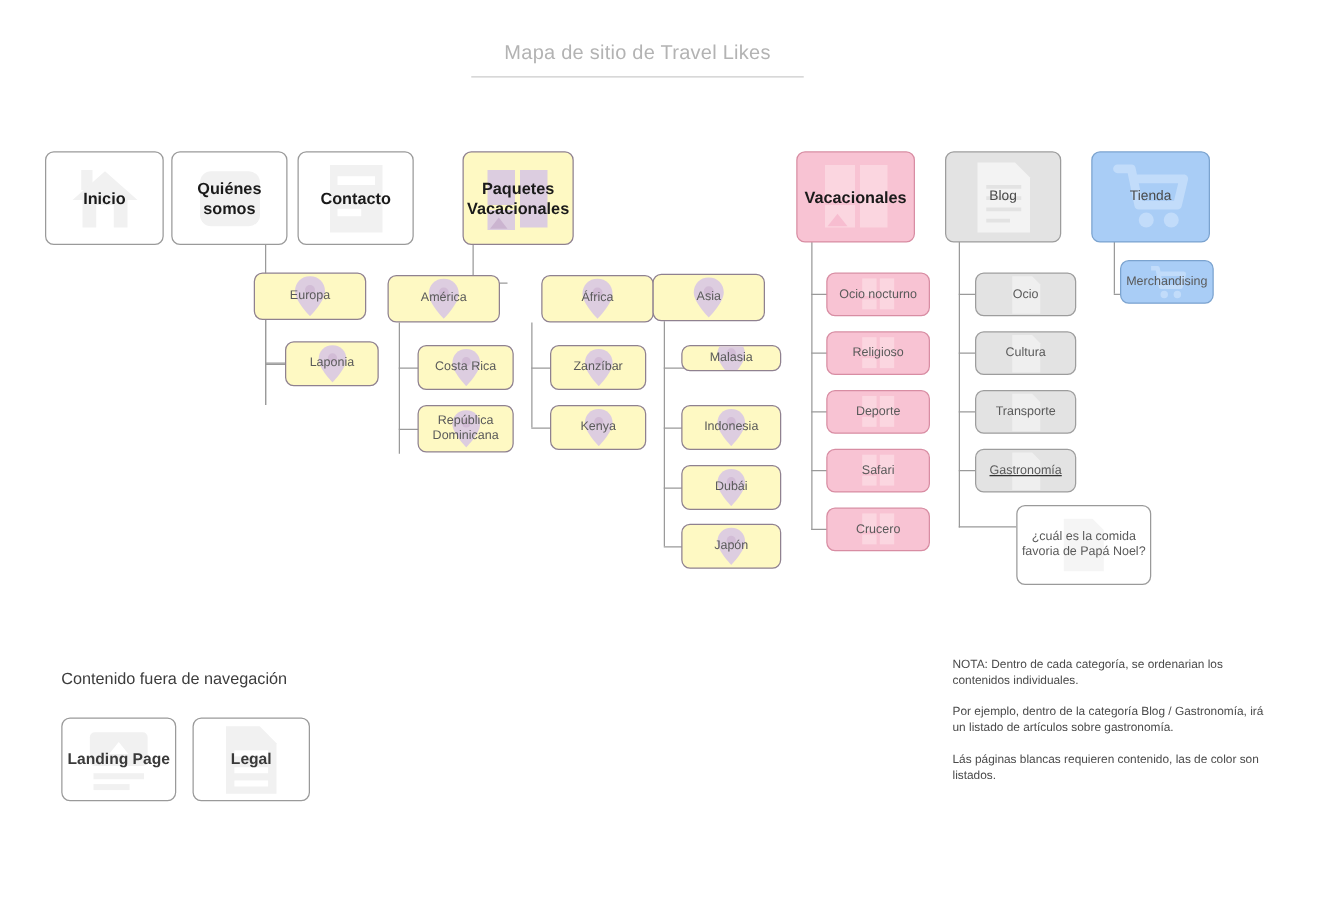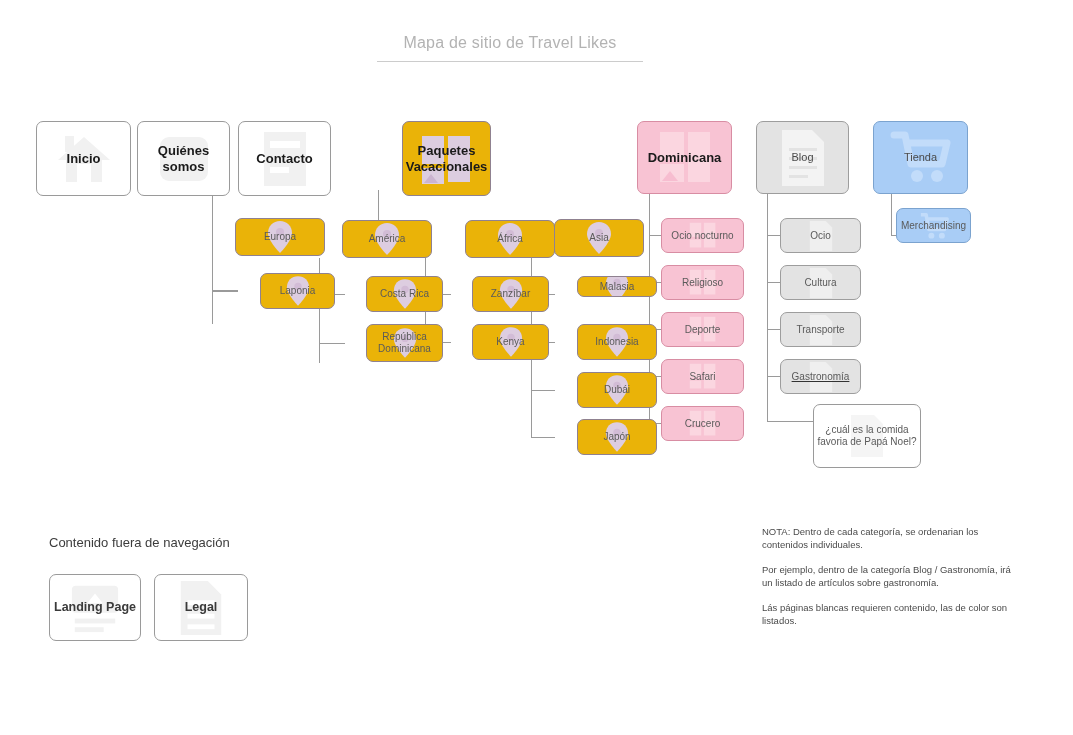--- a/index.html
+++ b/index.html
@@ -62,7 +62,7 @@
 
   
   .v-white  { background: #ffffff; border-color: #9a9a9a; }
-  .v-purple { background: #eab308; border-color: #8f8190; margin-left: 32px; }
+  .v-purple { background: #fef9c3; border-color: #8f8190; }
   .v-pink   { background: #f8c3d3; border-color: #d88da3; }
   .v-gray   { background: #e3e3e3; border-color: #9d9d9d; align-items: center; }
   .v-blue   { background: #a9cdf6; border-color: #7ba3cf; }

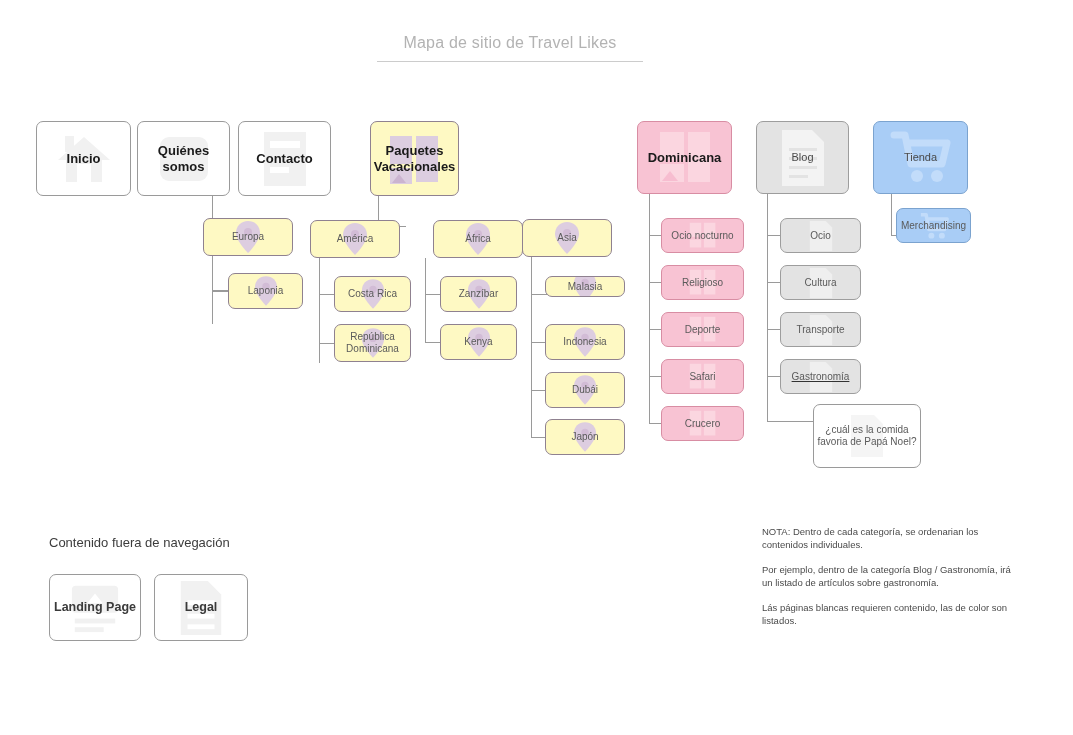--- a/index.html
+++ b/index.html
@@ -192,7 +192,7 @@
     <rect x="6" y="37" width="24" height="18" fill="#fbd6e0"></rect>
     <path d="M8 54 L16 44 L24 54 Z" fill="#f7bdd0"></path>
   </svg>
-  <span class="label t-big">Dominicana</span>
+  <span class="label t-big">Vacacionales</span>
 </div>
 
 <div class="node v-gray" style="left:756px; top:121px; width:93px; height:73px;">

